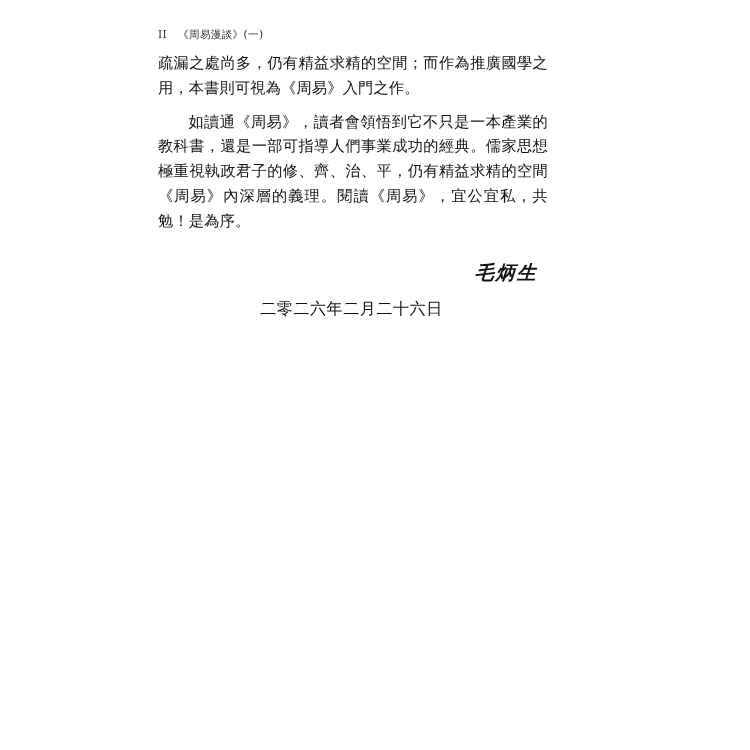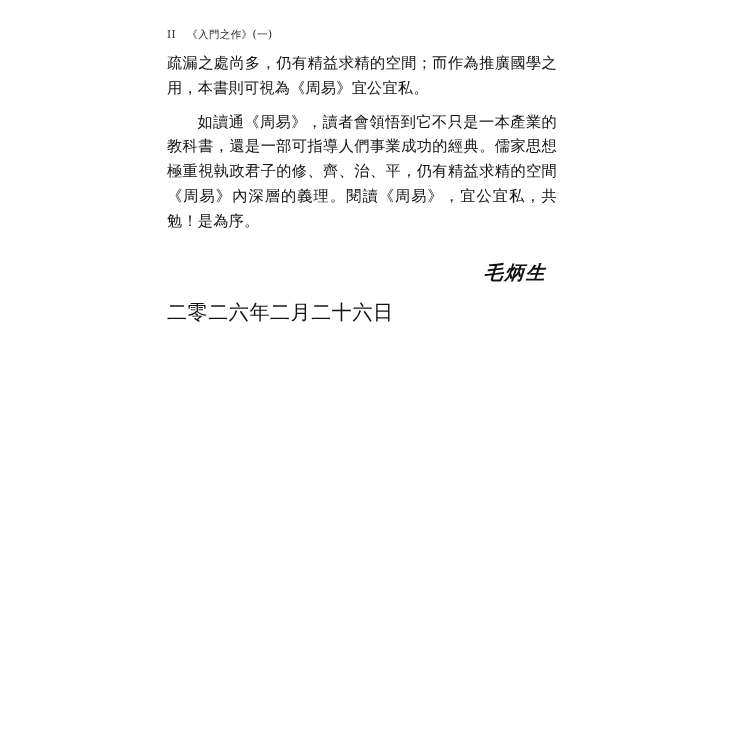--- a/index.html
+++ b/index.html
@@ -19,7 +19,6 @@
     width: 658px;
     height: 750px;
     box-sizing: border-box;
-    margin-left: 9px;
   }
   .content {
     position: absolute;

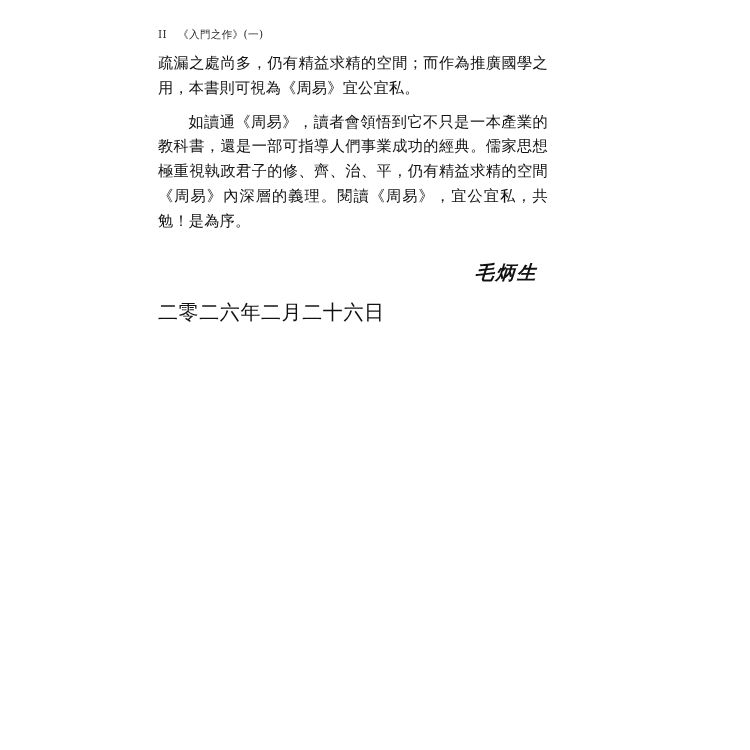--- a/index.html
+++ b/index.html
@@ -88,7 +88,7 @@
 
     <div class="running-head">
       <span class="folio">II</span>
-      <span class="rh-title">《入門之作》(一)</span>
+      <span class="rh-title">《周易漫談》(一)</span>
     </div>
 
     <p class="body-par">疏漏之處尚多，仍有精益求精的空間；而作為推廣國學之用，本書則可視為《周易》宜公宜私。</p>

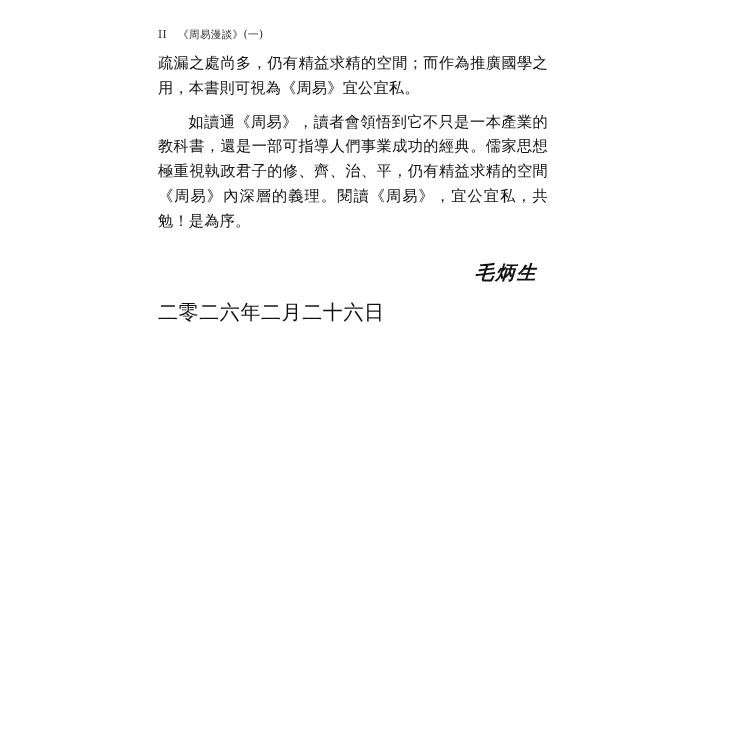--- a/index.html
+++ b/index.html
@@ -91,7 +91,7 @@
       <span class="rh-title">《周易漫談》(一)</span>
     </div>
 
-    <p class="body-par">疏漏之處尚多，仍有精益求精的空間；而作為推廣國學之用，本書則可視為《周易》宜公宜私。</p>
+    <p class="body-par">疏漏之處尚多，仍有精益求精的空間；而作為推廣國學之用，本書則可視為《周易》入門之作。</p>
 
     <p class="body-par indent">如讀通《周易》，讀者會領悟到它不只是一本產業的教科書，還是一部可指導人們事業成功的經典。儒家思想極重視執政君子的修、齊、治、平，仍有精益求精的空間《周易》內深層的義理。閱讀《周易》，宜公宜私，共勉！是為序。</p>
 

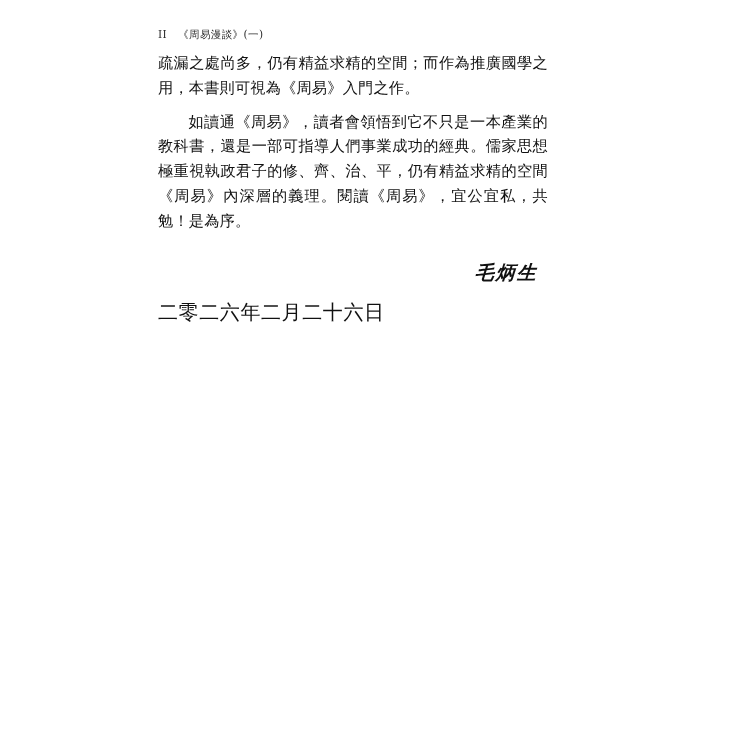--- a/index.html
+++ b/index.html
@@ -73,9 +73,9 @@
   }
   .sig-date {
     margin-top: 13px;
-    font-size: 20px;
+    font-size: 16px;
     letter-spacing: 0.6px;
-    text-align: left;
+    text-align: center;
     padding-right: 3px;
     color: #111;
   }

